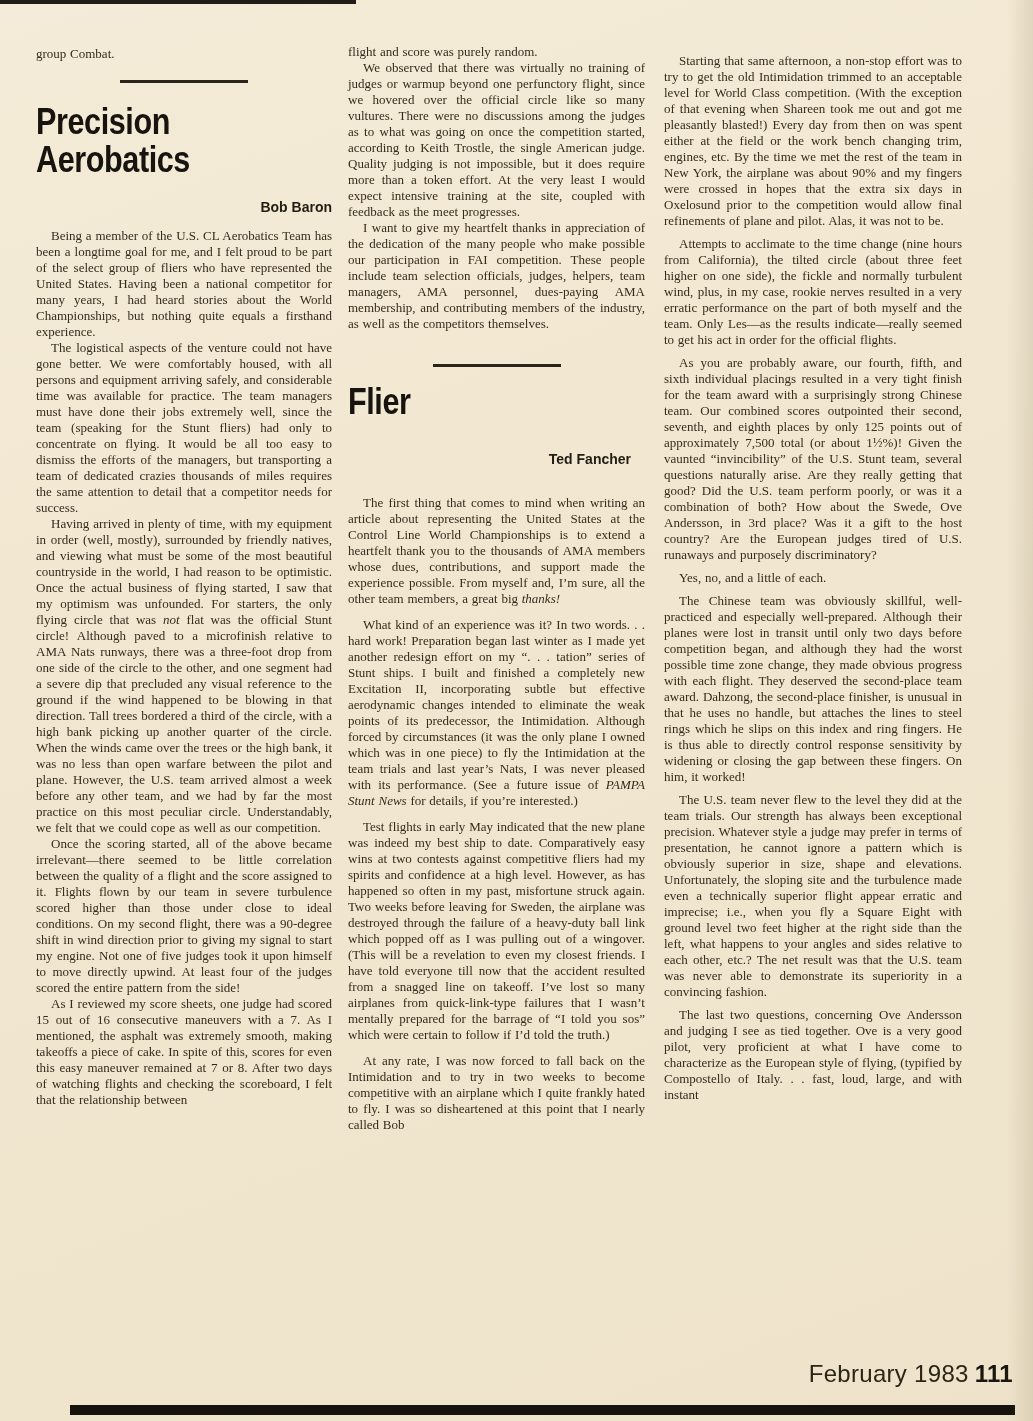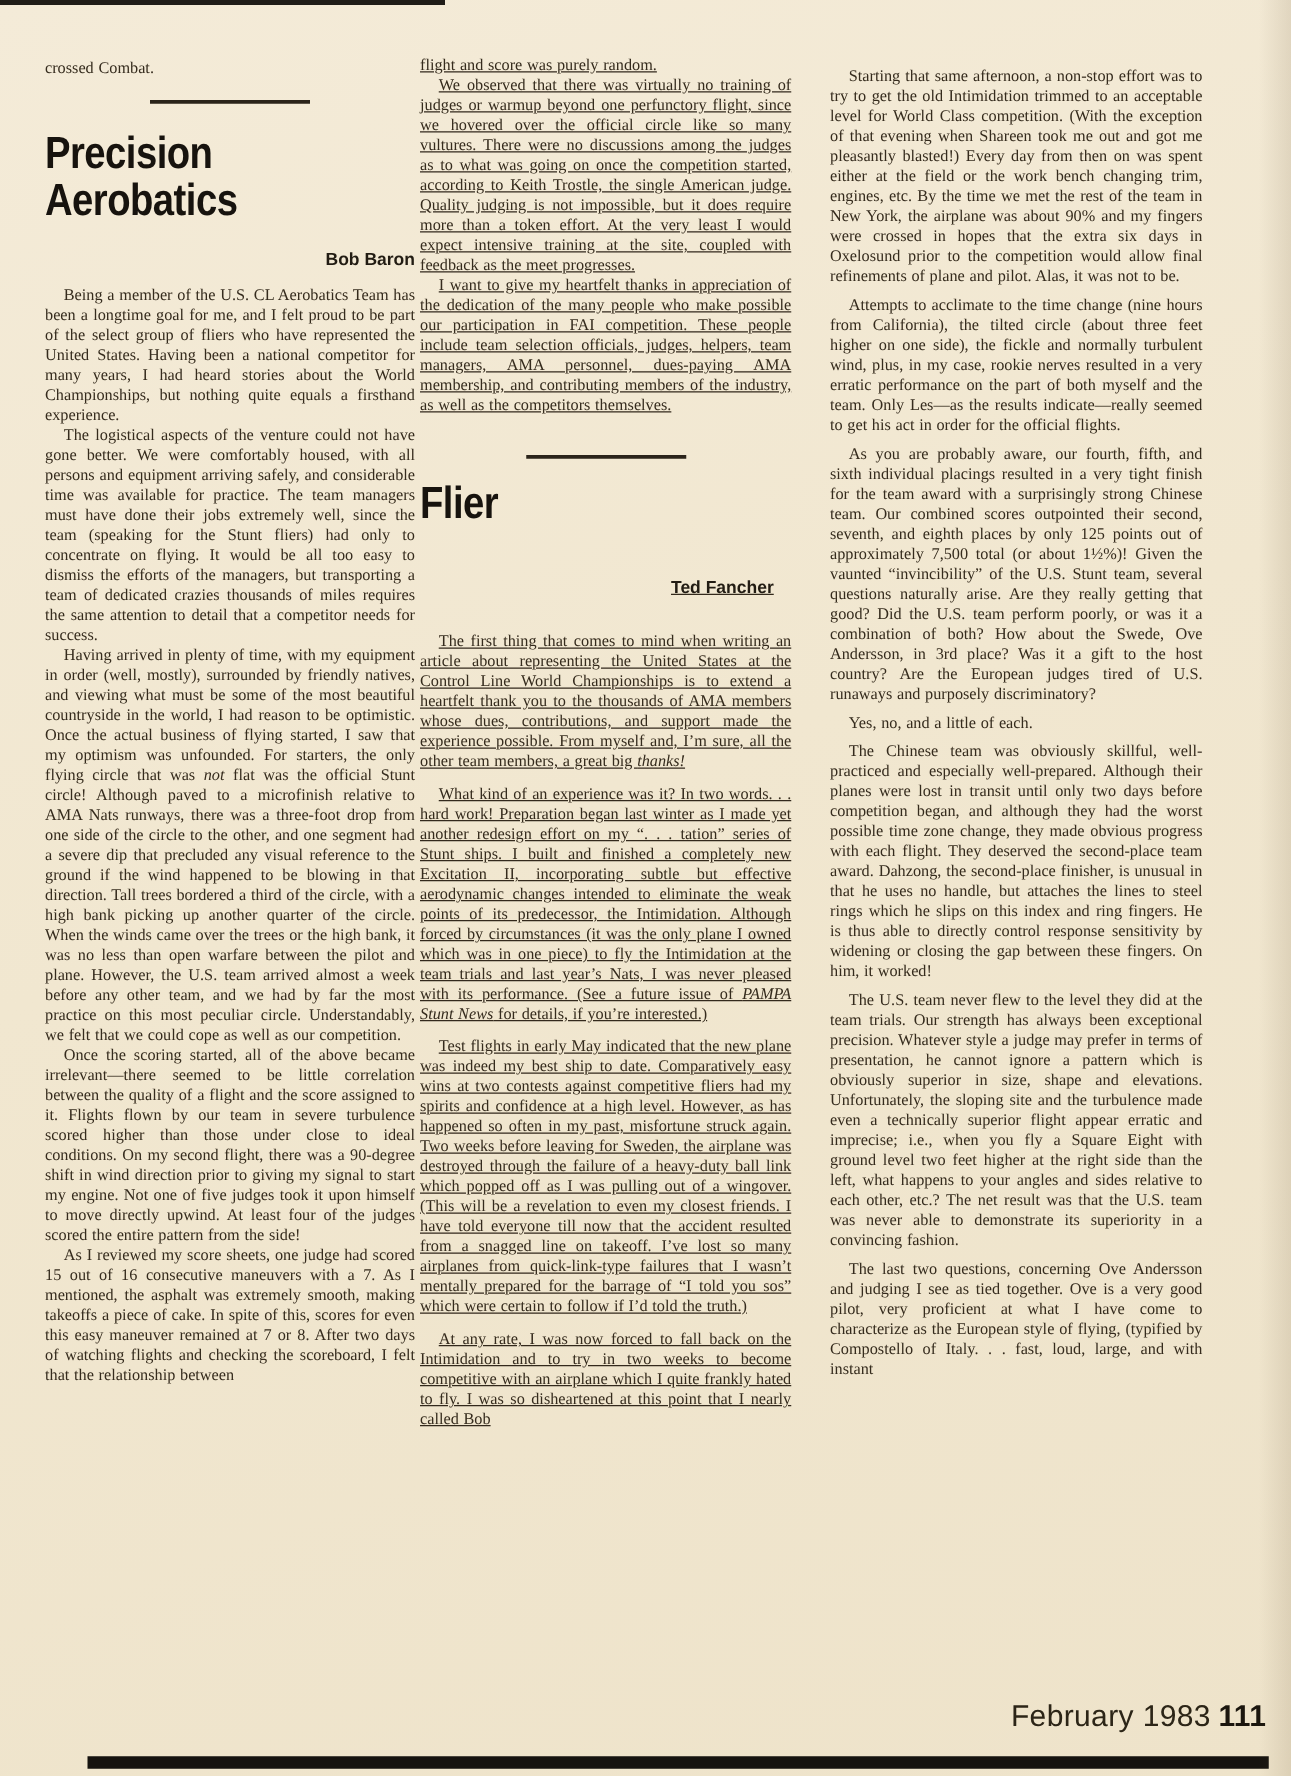--- a/index.html
+++ b/index.html
@@ -107,7 +107,7 @@
   <div class="top-mark"></div>
 
   <div class="col col-left body-text">
-    <p class="noindent">crossed Combat.</p>
+    <p class="noindent">group Combat.</p>
 
     <div class="divider"></div>
 

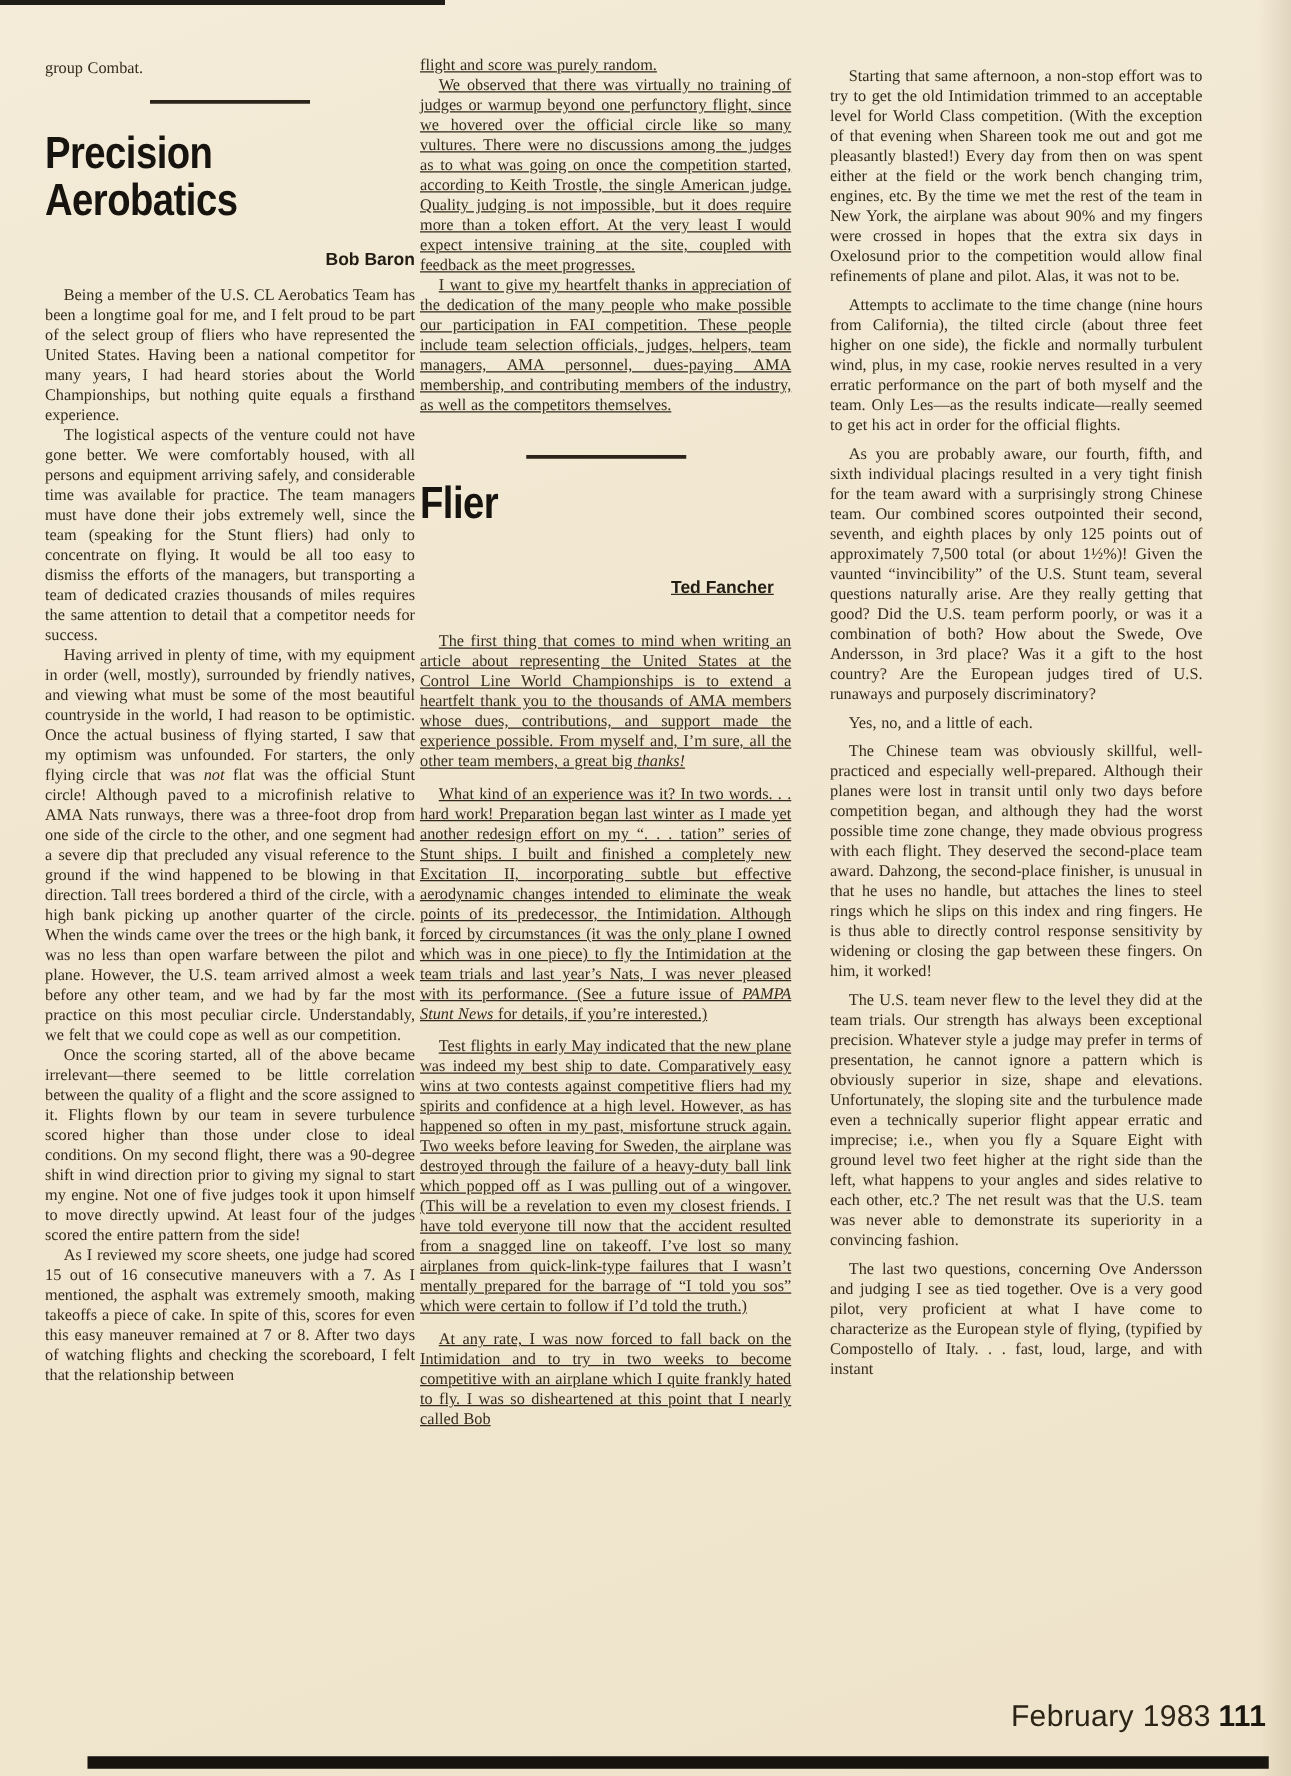--- a/index.html
+++ b/index.html
@@ -31,7 +31,7 @@
   }
   .col { position: absolute; color: #33291c; }
   .col-left  { left: 36px;  top: 46px; width: 296px; }
-  .col-mid   { left: 336px; top: 44px; width: 297px; text-decoration: underline; }
+  .col-mid   { left: 348px; top: 44px; width: 297px; }
   .col-right { left: 664px; top: 46px; width: 298px; }
 
   .body-text p, p.body {

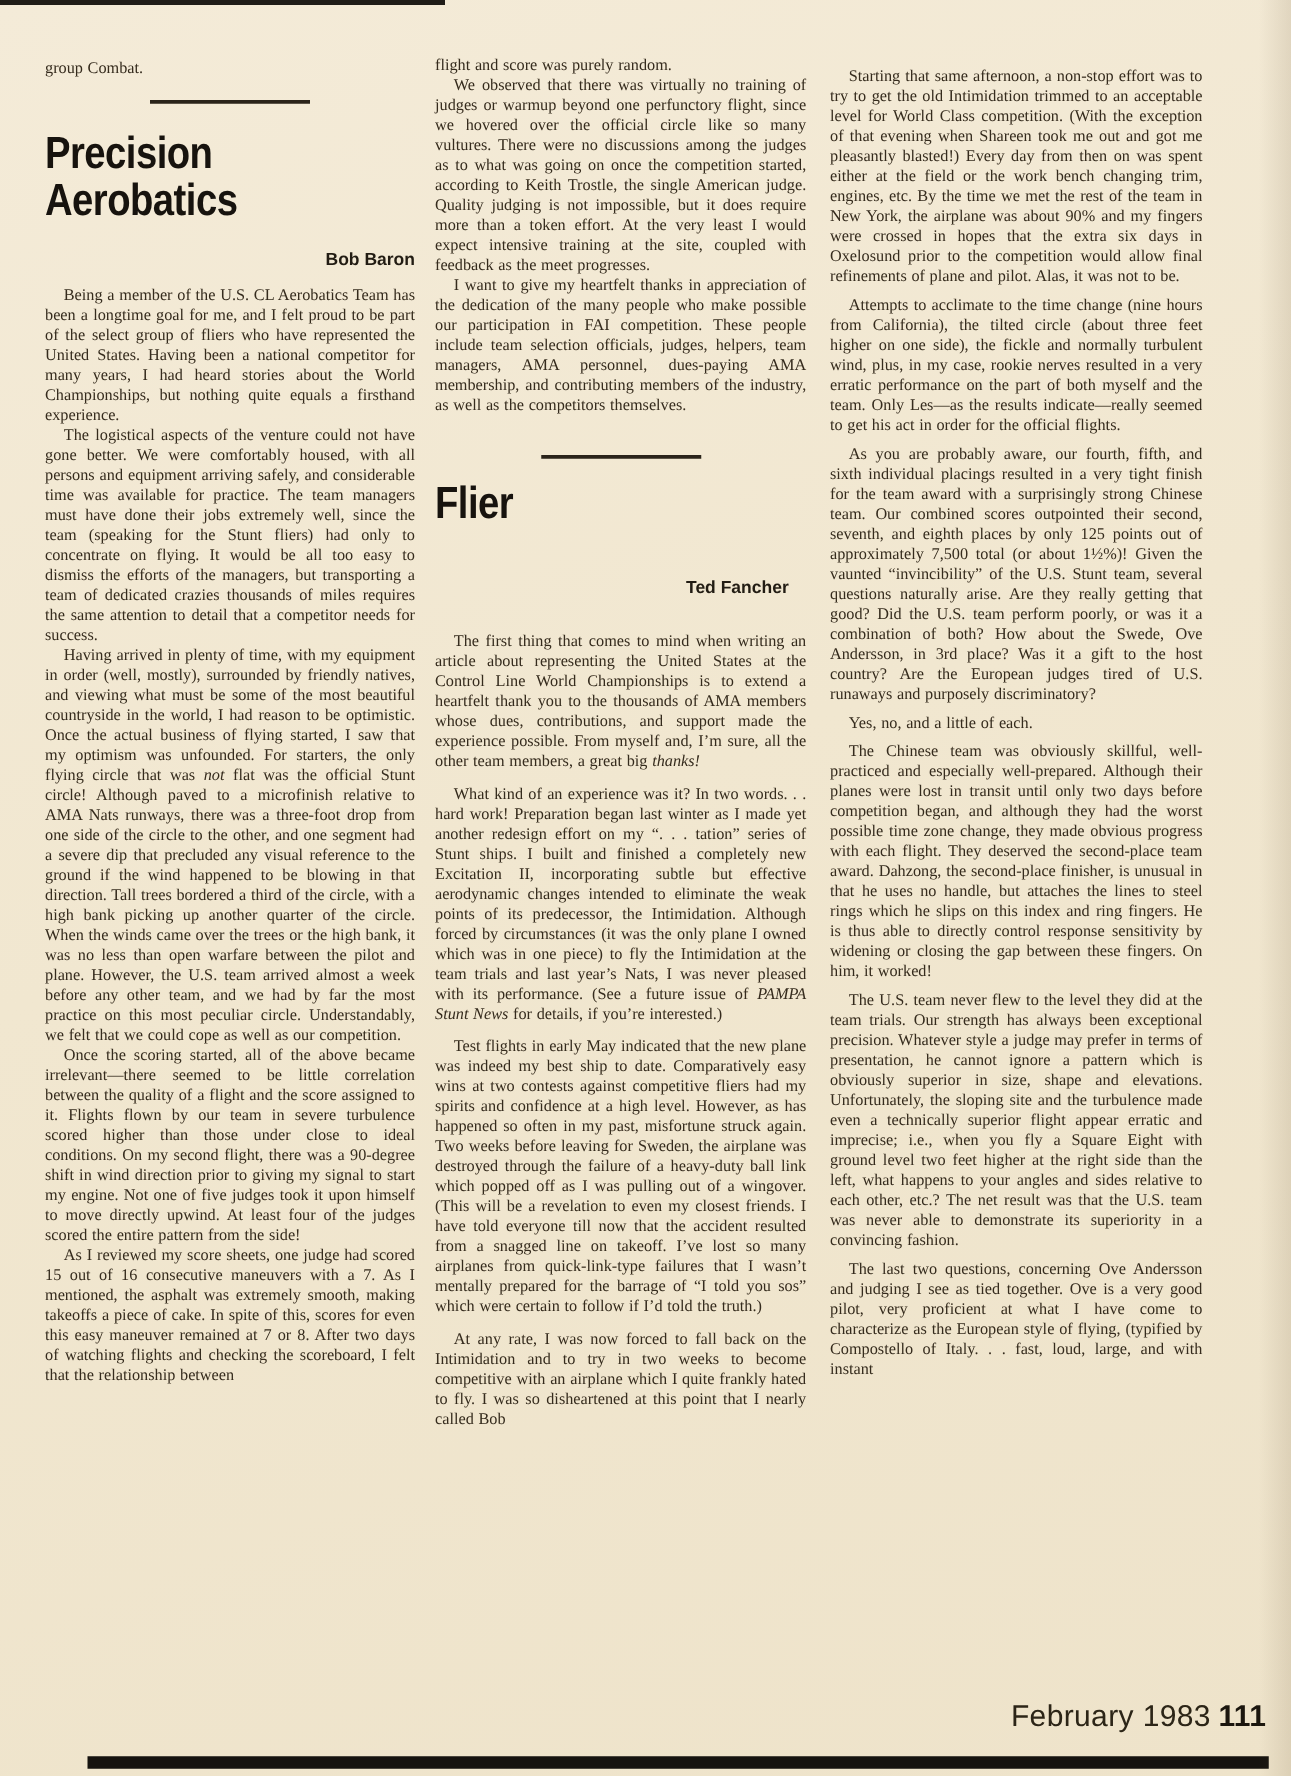--- a/index.html
+++ b/index.html
@@ -84,7 +84,7 @@
     font-size: 14px;
     color: #221c13;
   }
-  .byline.ted { margin-top: 40px; padding-right: 14px; }
+  .byline.ted { margin-top: 30px; padding-right: 14px; }
 
   em { font-style: italic; }
 

